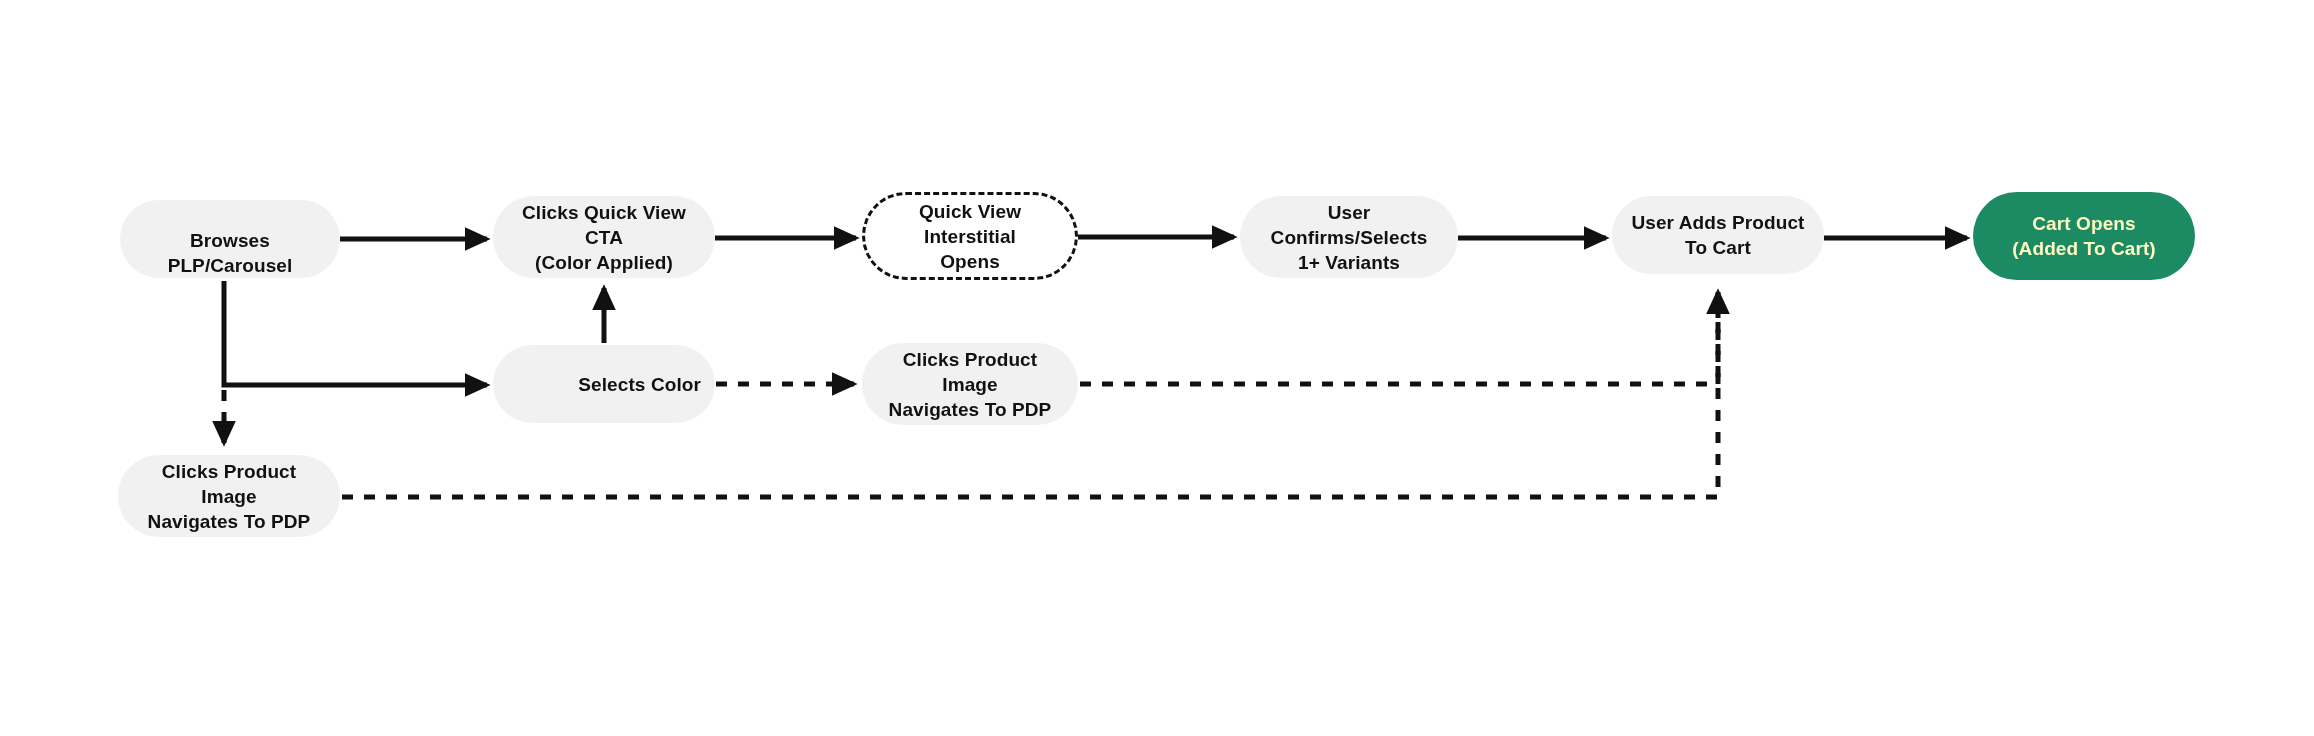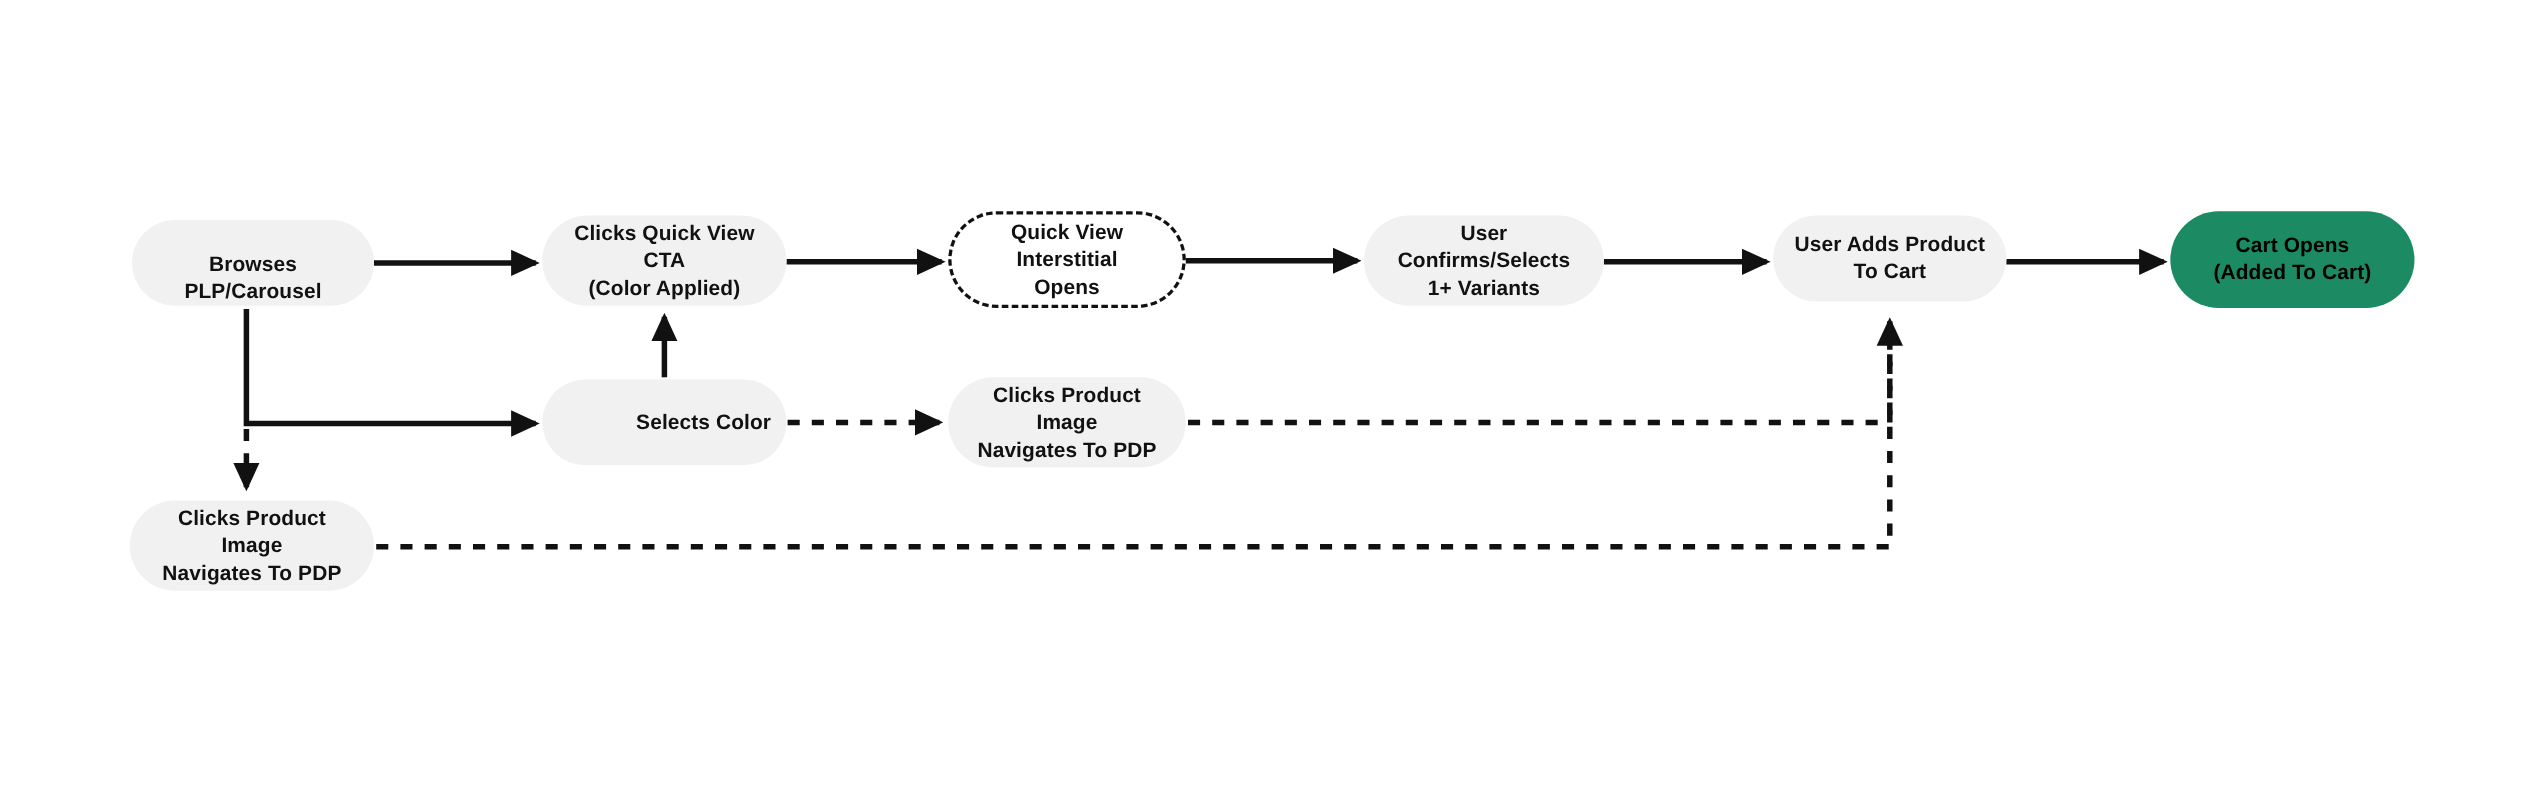--- a/index.html
+++ b/index.html
@@ -43,7 +43,7 @@
   }
   .node.terminal {
     background: #1c8a63;
-    color: #000000;
+    color: #fef9c3;
   }
   .node.dashed {
     background: transparent;

